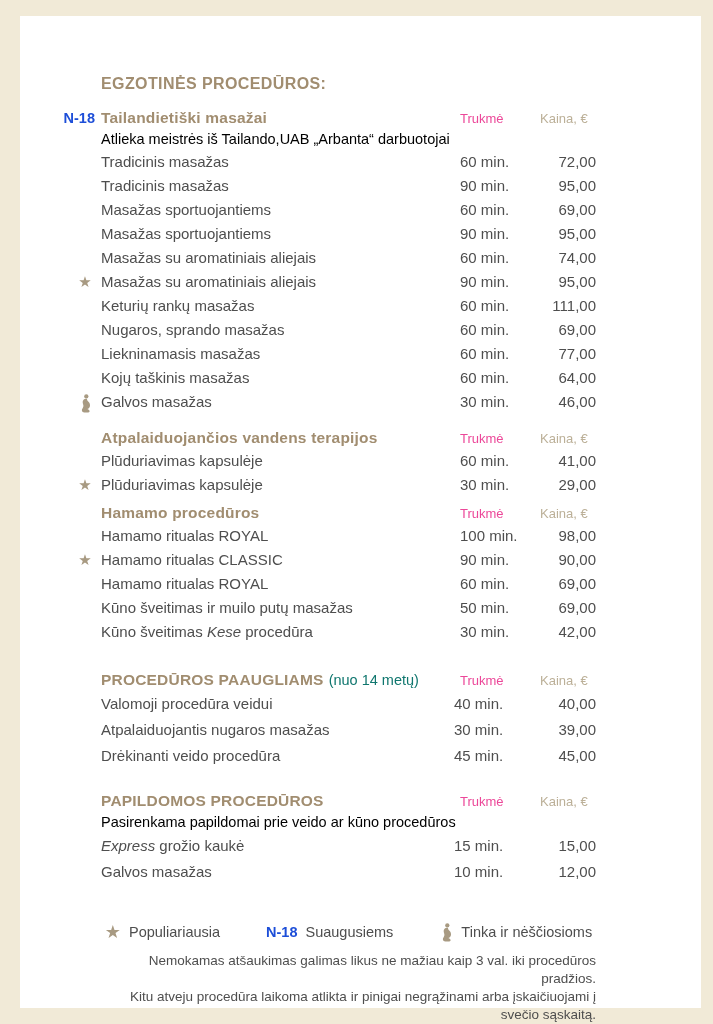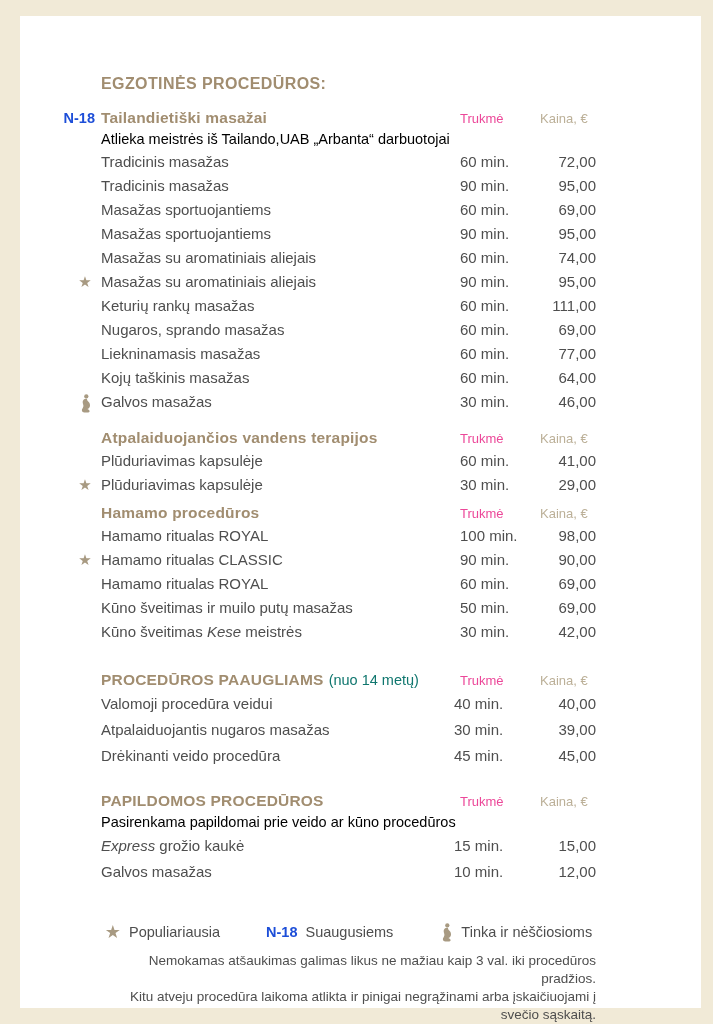--- a/index.html
+++ b/index.html
@@ -203,7 +203,7 @@
             <span class="price">69,00</span>
           </div>
           <div class="row">
-            <span class="name"><span>Kūno šveitimas </span><i>Kese</i><span> meistrės</span></span>
+            <span class="name"><span>Kūno šveitimas </span><i>Kese</i><span> procedūra</span></span>
             <span class="dur">30 min.</span>
             <span class="price">42,00</span>
           </div>

